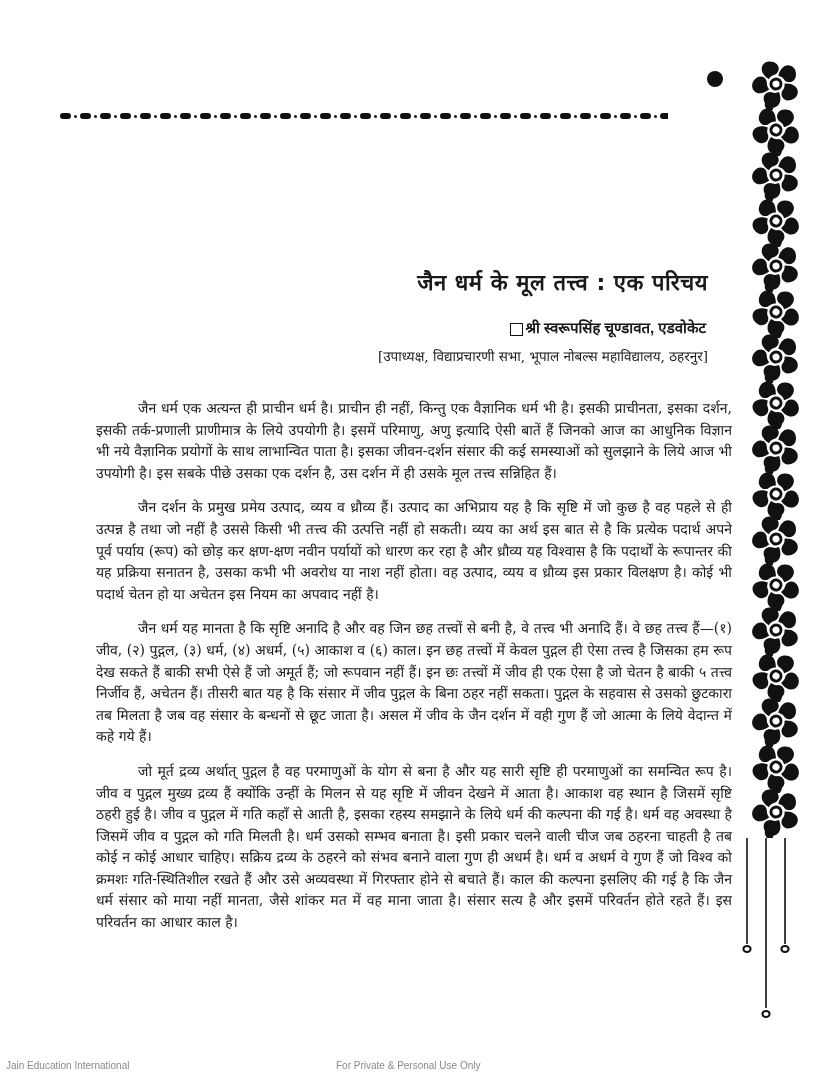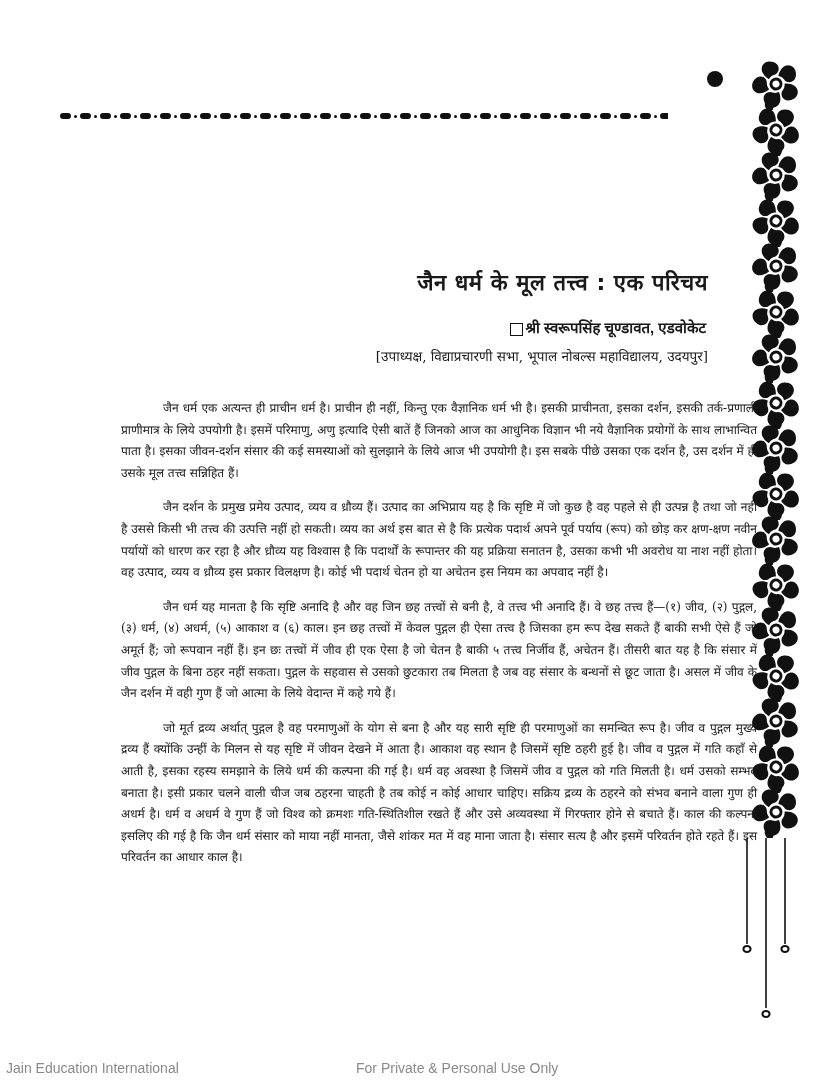--- a/index.html
+++ b/index.html
@@ -326,7 +326,7 @@
 <div class="author">
   <span class="box"></span><span>श्री स्वरूपसिंह चूण्डावत, एडवोकेट</span>
 </div>
-<div class="affil">[उपाध्यक्ष, विद्याप्रचारणी सभा, भूपाल नोबल्स महाविद्यालय, उदयपुर]</div>
+<div class="affil">[उपाध्यक्ष, विद्याप्रचारणी सभा, भूपाल नोबल्स महाविद्यालय, ठहरनुर]</div>
 
 <div class="body">
   <p>जैन धर्म एक अत्यन्त ही प्राचीन धर्म है। प्राचीन ही नहीं, किन्तु एक वैज्ञानिक धर्म भी है। इसकी प्राचीनता, इसका दर्शन, इसकी तर्क-प्रणाली प्राणीमात्र के लिये उपयोगी है। इसमें परिमाणु, अणु इत्यादि ऐसी बातें हैं जिनको आज का आधुनिक विज्ञान भी नये वैज्ञानिक प्रयोगों के साथ लाभान्वित पाता है। इसका जीवन-दर्शन संसार की कई समस्याओं को सुलझाने के लिये आज भी उपयोगी है। इस सबके पीछे उसका एक दर्शन है, उस दर्शन में ही उसके मूल तत्त्व सन्निहित हैं।</p>

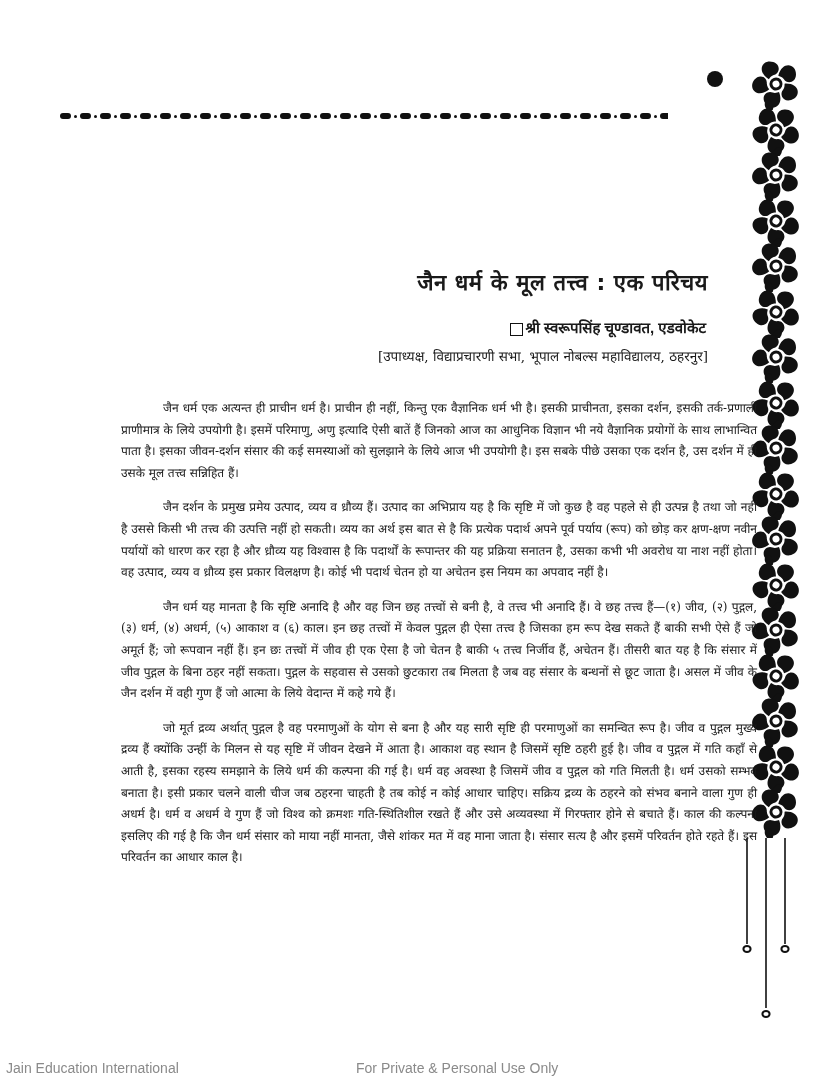--- a/index.html
+++ b/index.html
@@ -42,7 +42,7 @@
   }
   .body {
     position: absolute; left: 96px; top: 398px; width: 636px;
-    font-size: 12px; line-height: 21.6px; text-align: justify; margin-left: 25px;
+    font-size: 14px; line-height: 21.6px; text-align: justify;
   }
   .body p { margin: 0 0 13px 0; text-indent: 42px; }
   .footer {

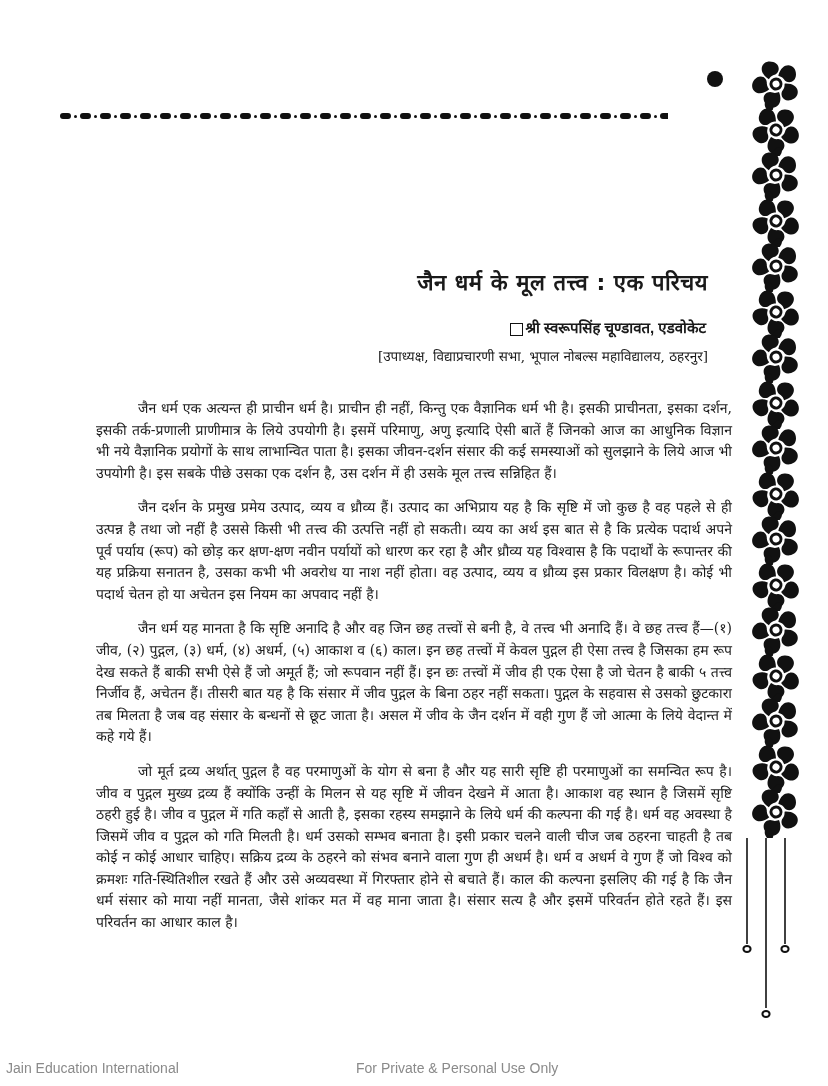--- a/index.html
+++ b/index.html
@@ -47,7 +47,7 @@
   .body p { margin: 0 0 13px 0; text-indent: 42px; }
   .footer {
     position: absolute; top: 1060px; left: 0; width: 828px; height: 16px;
-    font-family: "Liberation Sans", sans-serif; font-size: 14px; color: #8a8a8a;
+    font-family: "Liberation Sans", sans-serif; font-size: 10px; color: #8a8a8a;
   }
   .footer span { position: absolute; top: 0; }
   .f-left { left: 6px; }

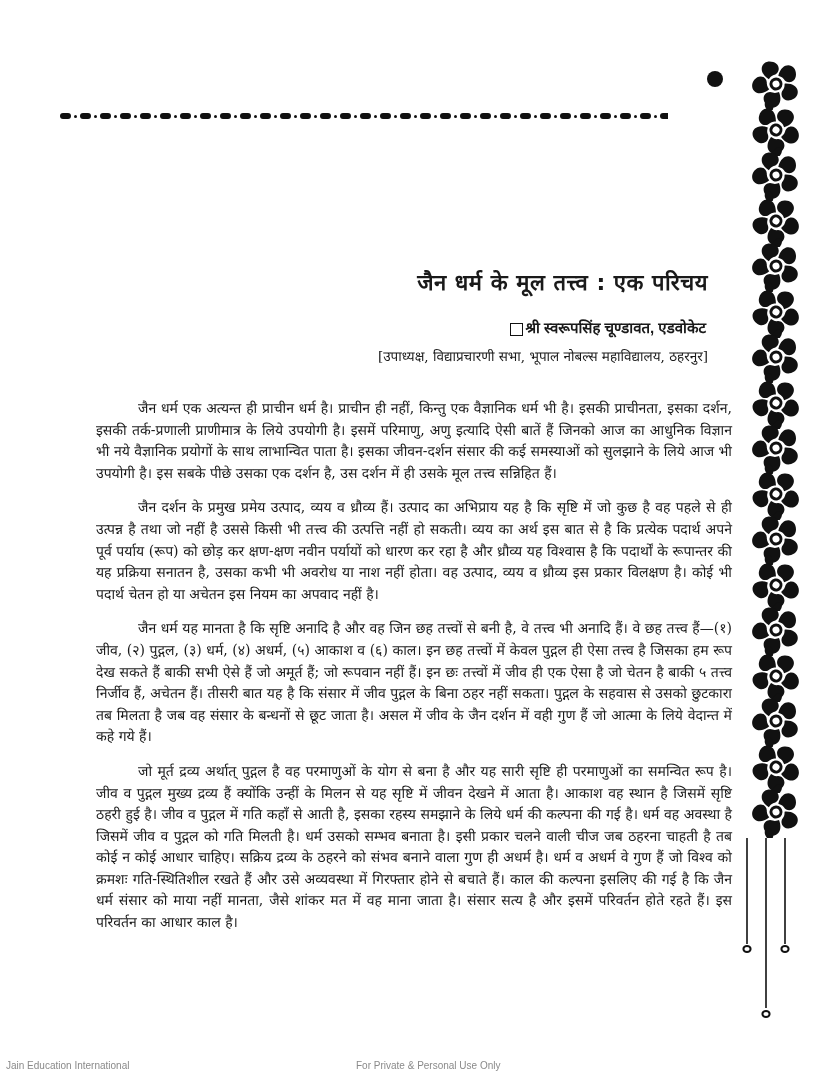--- a/index.html
+++ b/index.html
@@ -51,7 +51,7 @@
   }
   .footer span { position: absolute; top: 0; }
   .f-left { left: 6px; }
-  .f-mid { left: 356px; }
+  .f-mid { left: 336px; }
   .f-right { right: 8px; margin-top: 37px; }
 </style>
 </head>

